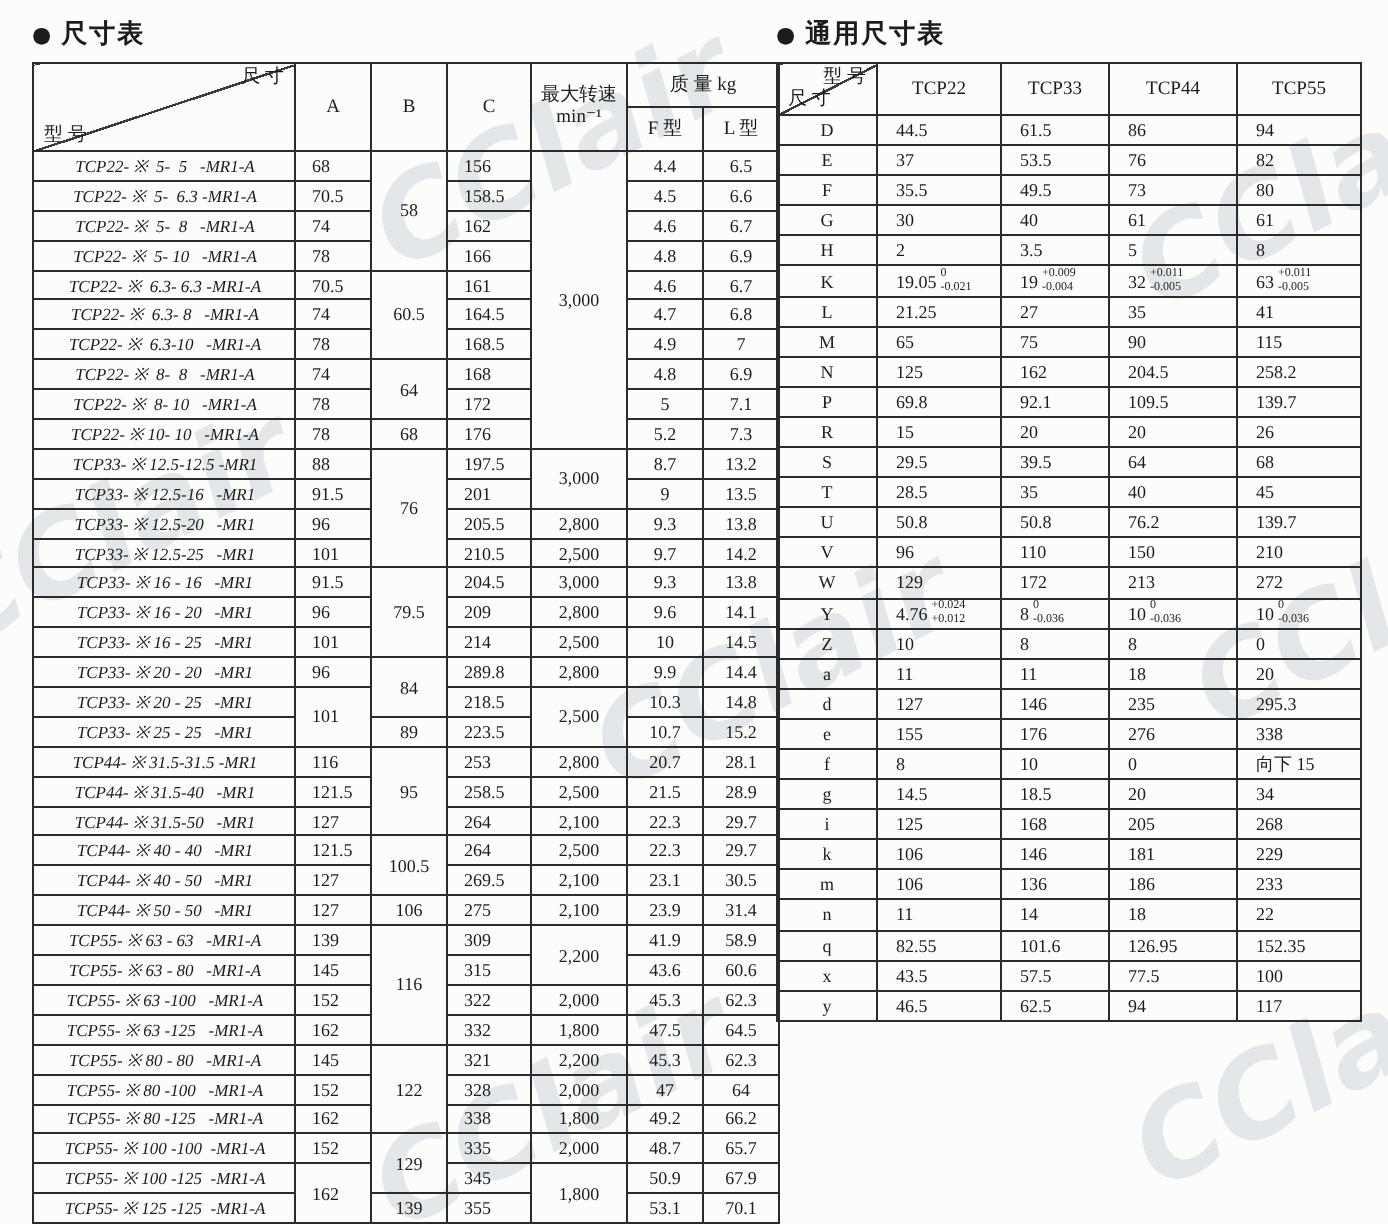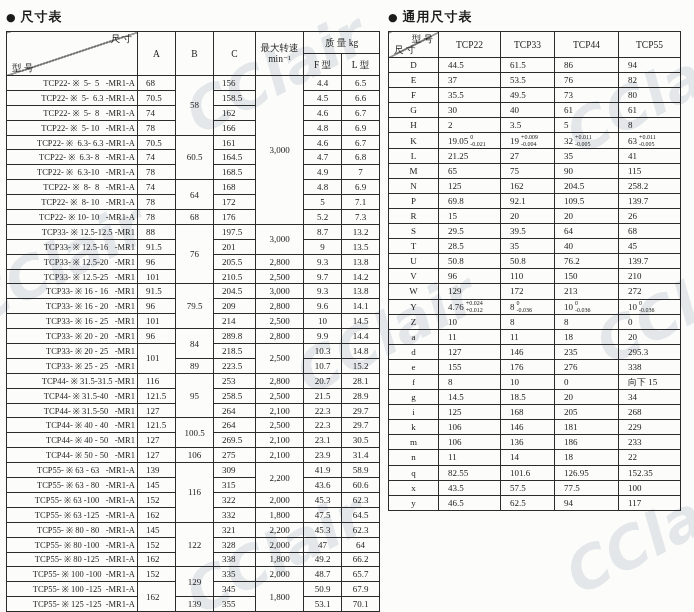--- a/index.html
+++ b/index.html
@@ -25,7 +25,7 @@
   .wm7{left:560px;top:500px;}
 
   .section{position:absolute;z-index:1;}
-  .sec-left{left:6px;top:6px;}
+  .sec-left{left:16px;top:6px;}
   .sec-right{left:388px;top:6px;}
 
   .title{

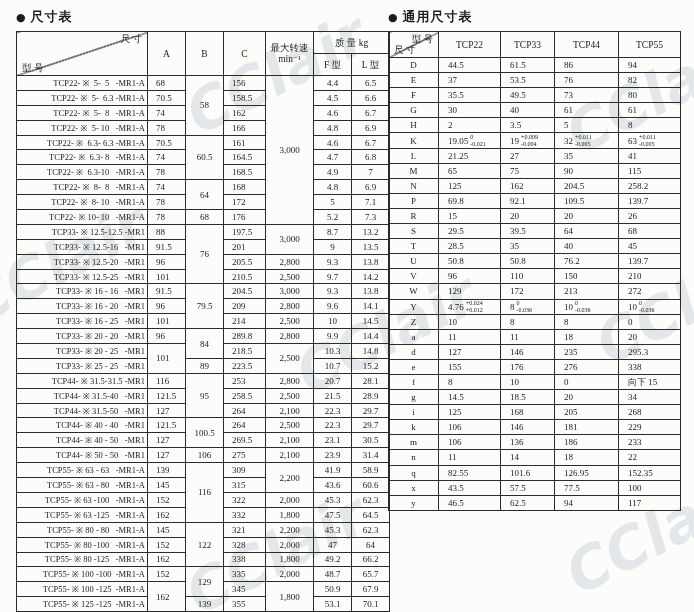--- a/index.html
+++ b/index.html
@@ -47,8 +47,8 @@
   .t-dim thead tr{height:22px;}
   .t-dim tbody tr{height:14.9px;}
   .t-dim td.model{
-    text-align:right;padding-left:3px;white-space:pre;
-    font-size:8.5px;letter-spacing:0;
+    text-align:center;padding-left:3px;white-space:pre;
+    font-size:8.5px;letter-spacing:0;font-style:italic;
   }
   .t-dim td.col-a,.t-dim td.col-c{text-align:left;padding-left:8px;}
 

